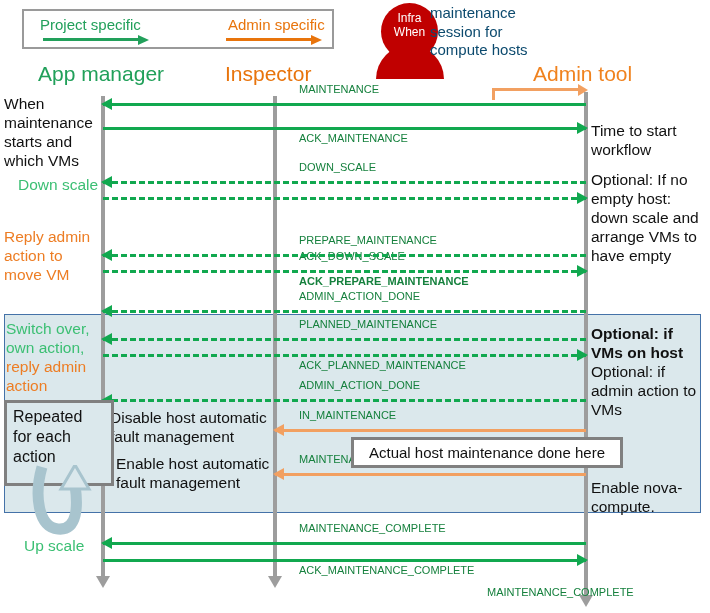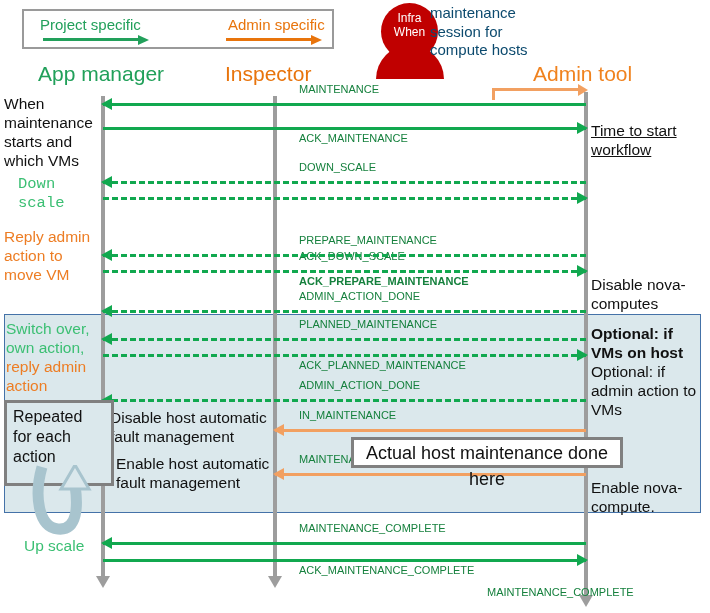--- a/index.html
+++ b/index.html
@@ -196,7 +196,7 @@
   <div class="abs note" style="left:110px;top:408px;width:165px;">Disable host automatic fault management</div>
   <div class="abs note" style="left:116px;top:454px;width:160px;">Enable host automatic fault management</div>
 
-  <div class="abs note" style="left:591px;top:121px;width:116px;text-decoration:underline;">Time to start workflow</div>
+  <div class="abs note" style="left:591px;top:121px;width:116px;">Time to start workflow</div>
   <div class="abs note" style="left:591px;top:275px;width:112px;">Disable nova-computes</div>
   <div class="abs note" style="left:591px;top:324px;width:116px;font-weight:bold;">Optional: if VMs on host</div>
   <div class="abs note" style="left:591px;top:362px;width:116px;">Optional: if admin action to VMs</div>

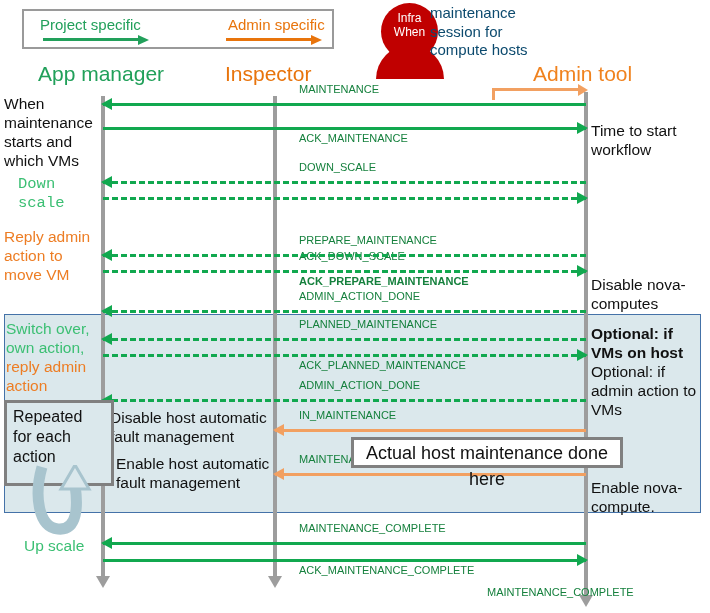--- a/index.html
+++ b/index.html
@@ -187,7 +187,7 @@
     </div>
 
   <div class="abs note" style="left:4px;top:94px;width:95px;">When maintenance starts and which VMs</div>
-  <div class="abs note note-green" style="left:18px;top:175px;width:86px;font-family:Liberation Mono, monospace;">Down scale</div>
+  <div class="abs note note-green" style="left:18px;top:175px;width:86px;">Down scale</div>
   <div class="abs note note-green" style="left:6px;top:319px;width:92px;">Switch over, own action,</div>
   <div class="abs note note-orange" style="left:4px;top:227px;width:95px;">Reply admin action to move VM</div>
   <div class="abs note note-orange" style="left:6px;top:357px;width:92px;">reply admin action</div>

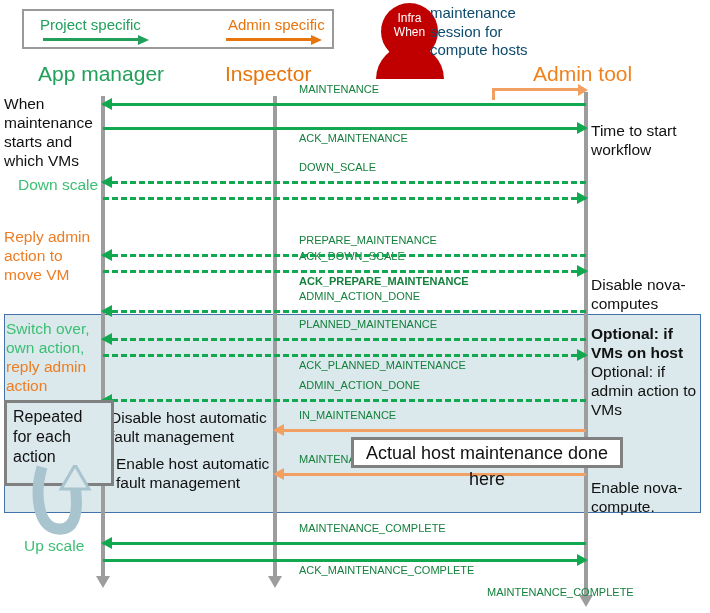--- a/index.html
+++ b/index.html
@@ -197,6 +197,7 @@
   <div class="abs note" style="left:116px;top:454px;width:160px;">Enable host automatic fault management</div>
 
   <div class="abs note" style="left:591px;top:121px;width:116px;">Time to start workflow</div>
+  <div class="abs note" style="left:591px;top:170px;width:118px;">Optional: If no empty host: down scale and arrange VMs to have empty</div>
   <div class="abs note" style="left:591px;top:275px;width:112px;">Disable nova-computes</div>
   <div class="abs note" style="left:591px;top:324px;width:116px;font-weight:bold;">Optional: if VMs on host</div>
   <div class="abs note" style="left:591px;top:362px;width:116px;">Optional: if admin action to VMs</div>

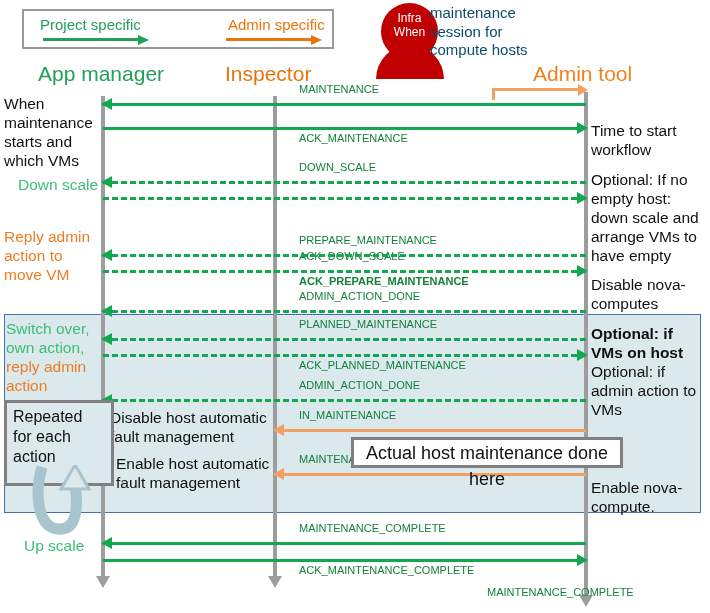--- a/index.html
+++ b/index.html
@@ -198,7 +198,6 @@
 
   <div class="abs note" style="left:591px;top:121px;width:116px;">Time to start workflow</div>
   <div class="abs note" style="left:591px;top:170px;width:118px;">Optional: If no empty host: down scale and arrange VMs to have empty</div>
-  <div class="abs note" style="left:591px;top:275px;width:112px;">Disable nova-computes</div>
   <div class="abs note" style="left:591px;top:324px;width:116px;font-weight:bold;">Optional: if VMs on host</div>
   <div class="abs note" style="left:591px;top:362px;width:116px;">Optional: if admin action to VMs</div>
   <div class="abs note" style="left:591px;top:478px;width:112px;">Enable nova-compute.</div>

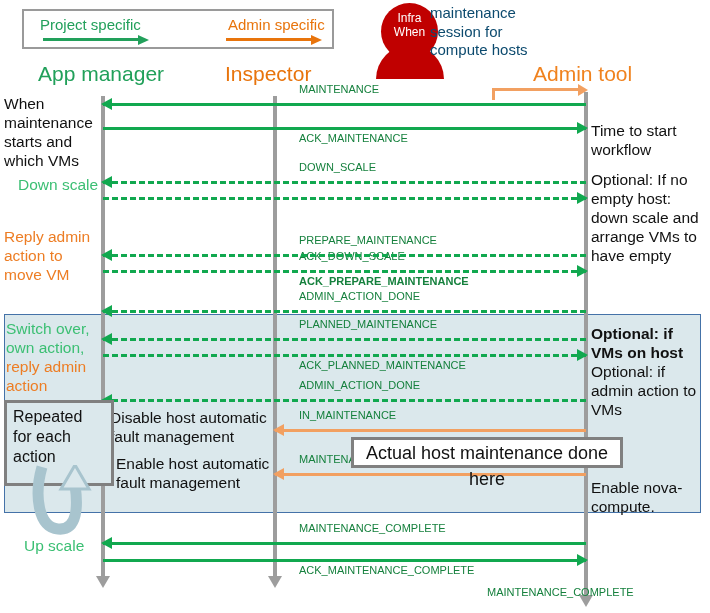--- a/index.html
+++ b/index.html
@@ -88,7 +88,7 @@
   
   .callout{
     position:absolute;background:#ffffff;border:3px solid #808080;
-    box-sizing:border-box;font-size:18px;color:#111;
+    box-sizing:border-box;font-size:15px;color:#111;
   }
   .callout-rep{
     left:4px;top:400px;width:92px;height:72px;

